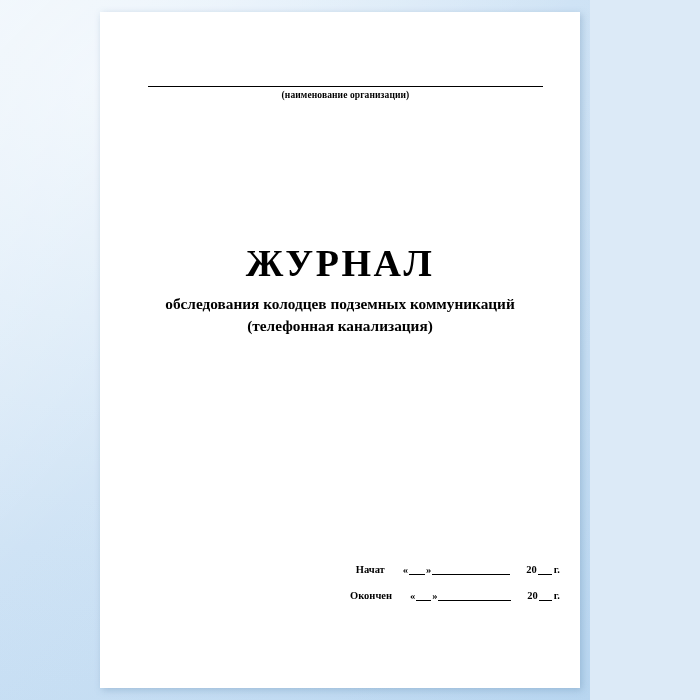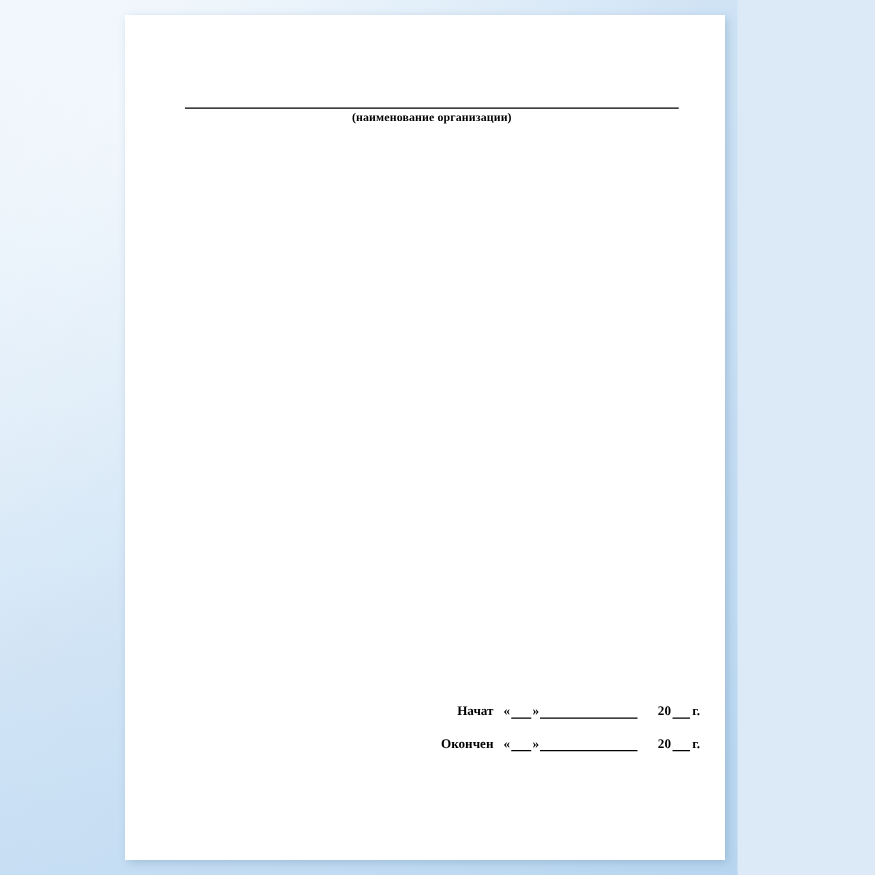--- a/index.html
+++ b/index.html
@@ -145,6 +145,11 @@
     <div class="org-line"></div>
     <div class="org-caption">(наименование организации)</div>
 
+    <div class="title-block">
+      <div class="title-main">ЖУРНАЛ</div>
+      <div class="title-sub1">обследования колодцев подземных коммуникаций</div>
+      <div class="title-sub2">(телефонная канализация)</div>
+    </div>
 
     <div class="dates">
 

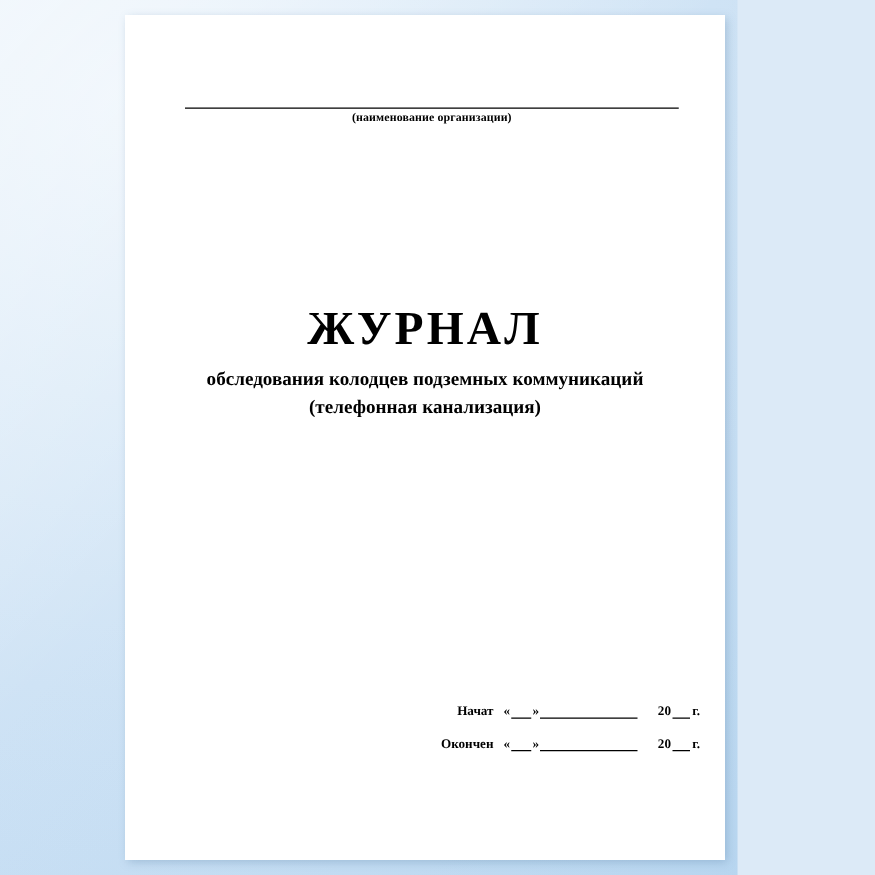--- a/index.html
+++ b/index.html
@@ -100,7 +100,7 @@
     white-space: nowrap;
   }
   .date-label {
-    margin-right: 8px;
+    margin-right: 18px;
   }
   .quote-open {
     margin-right: 0px;

